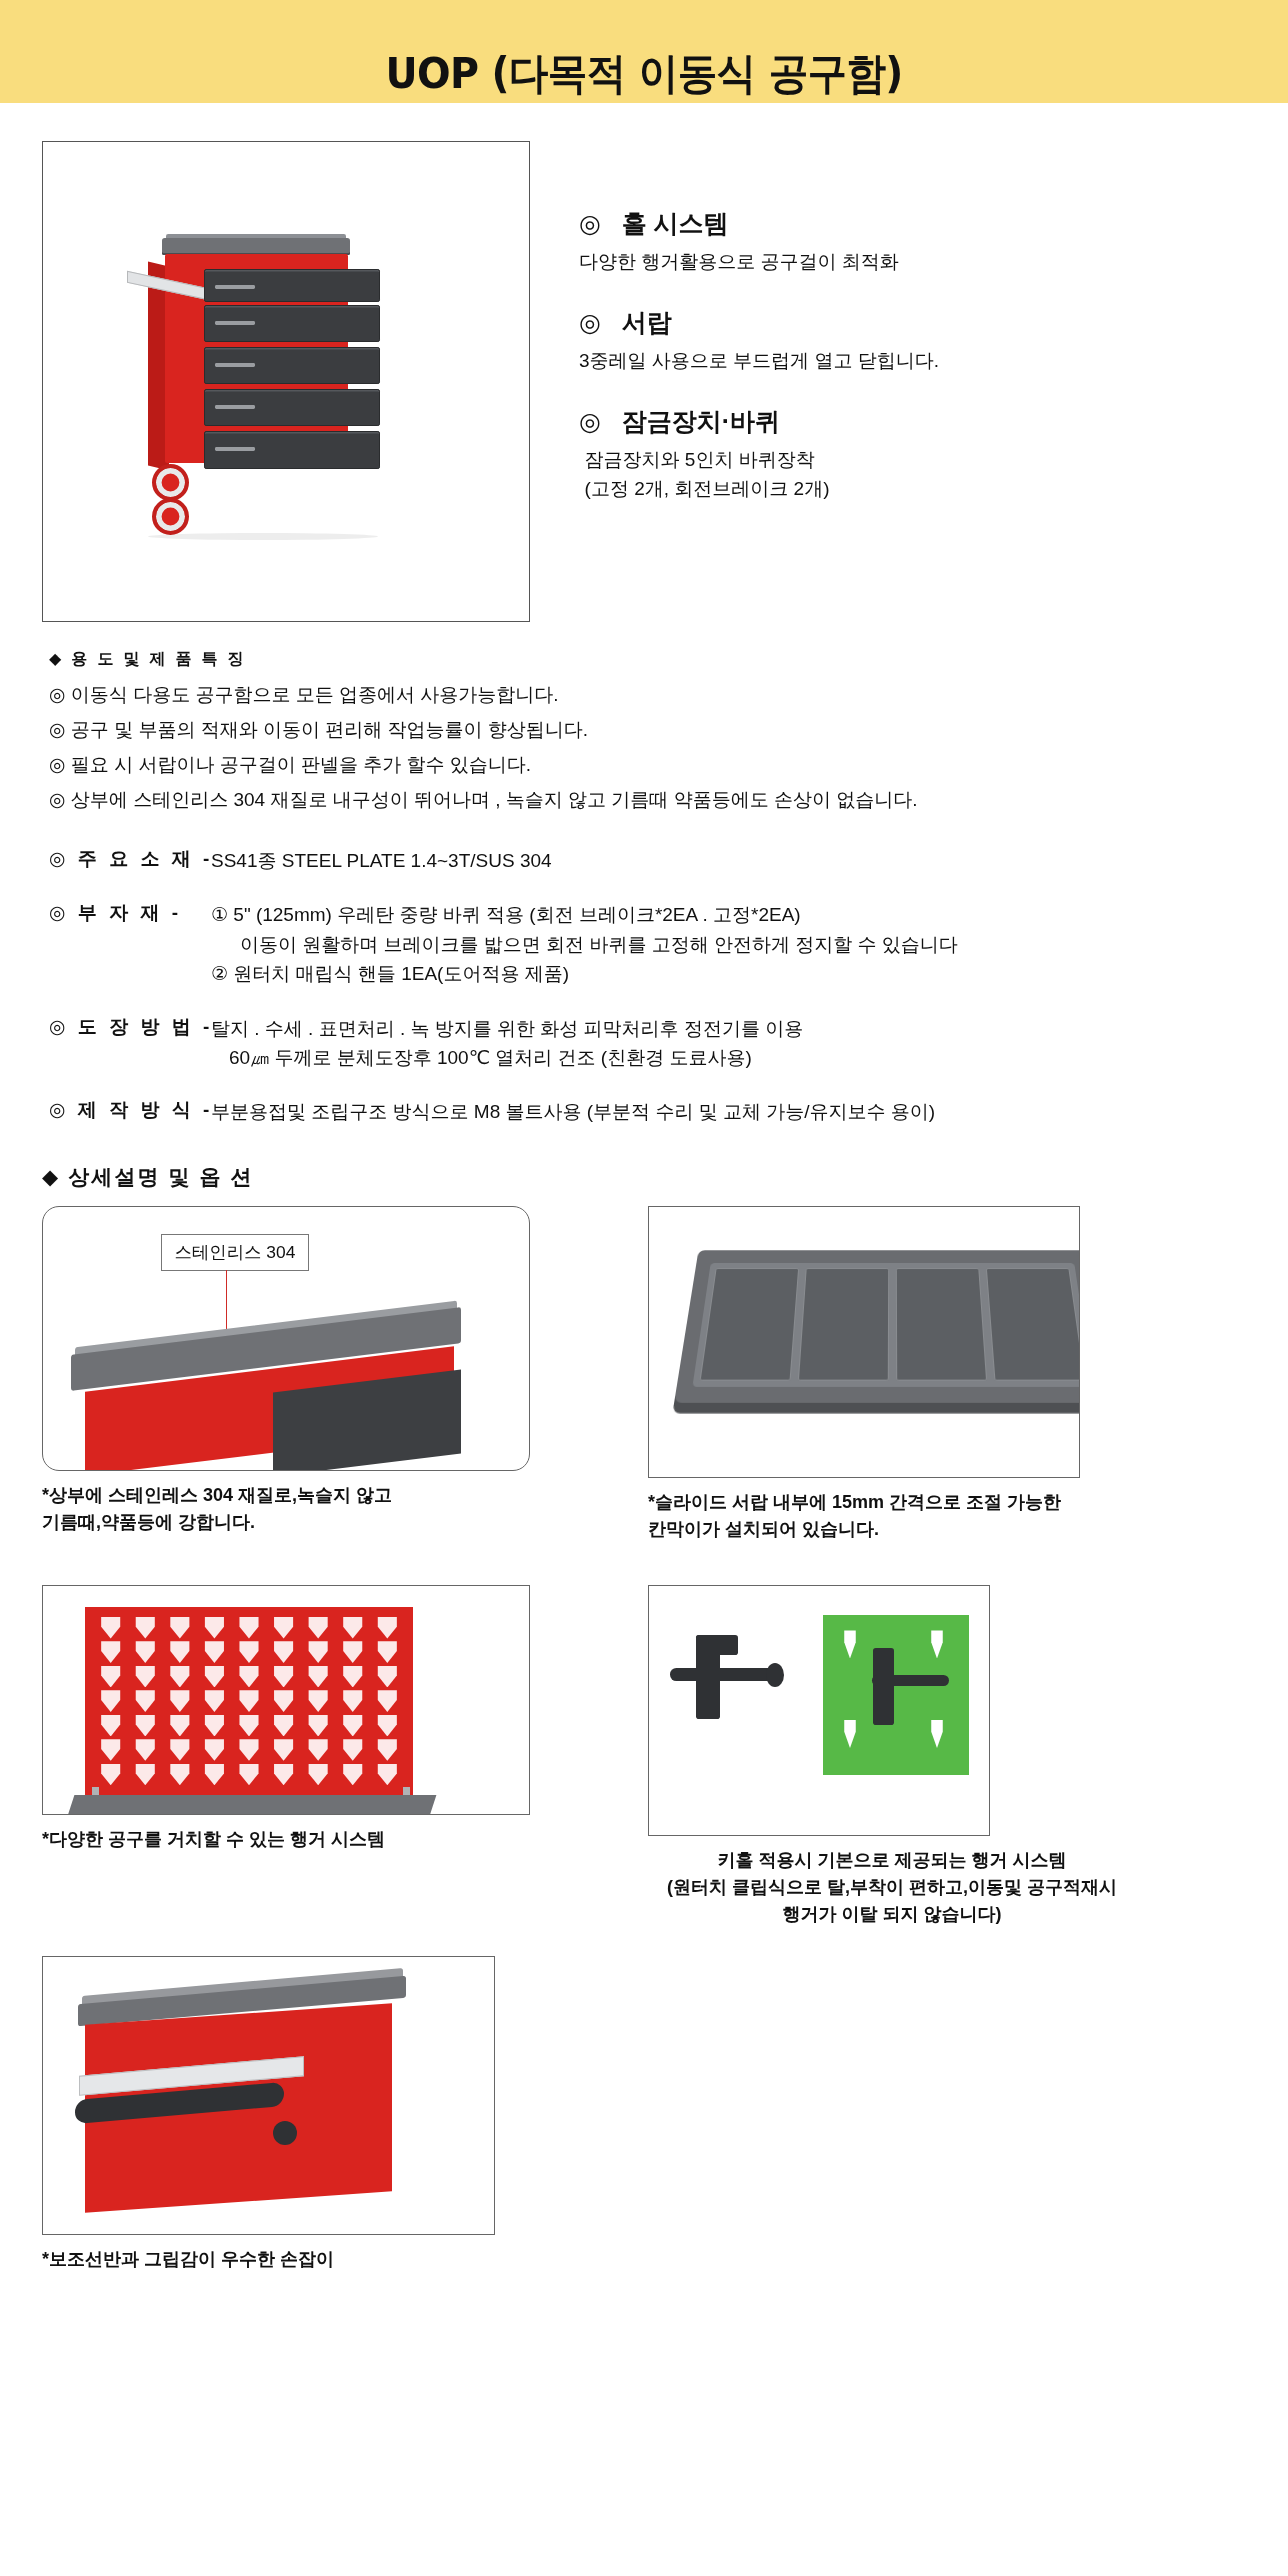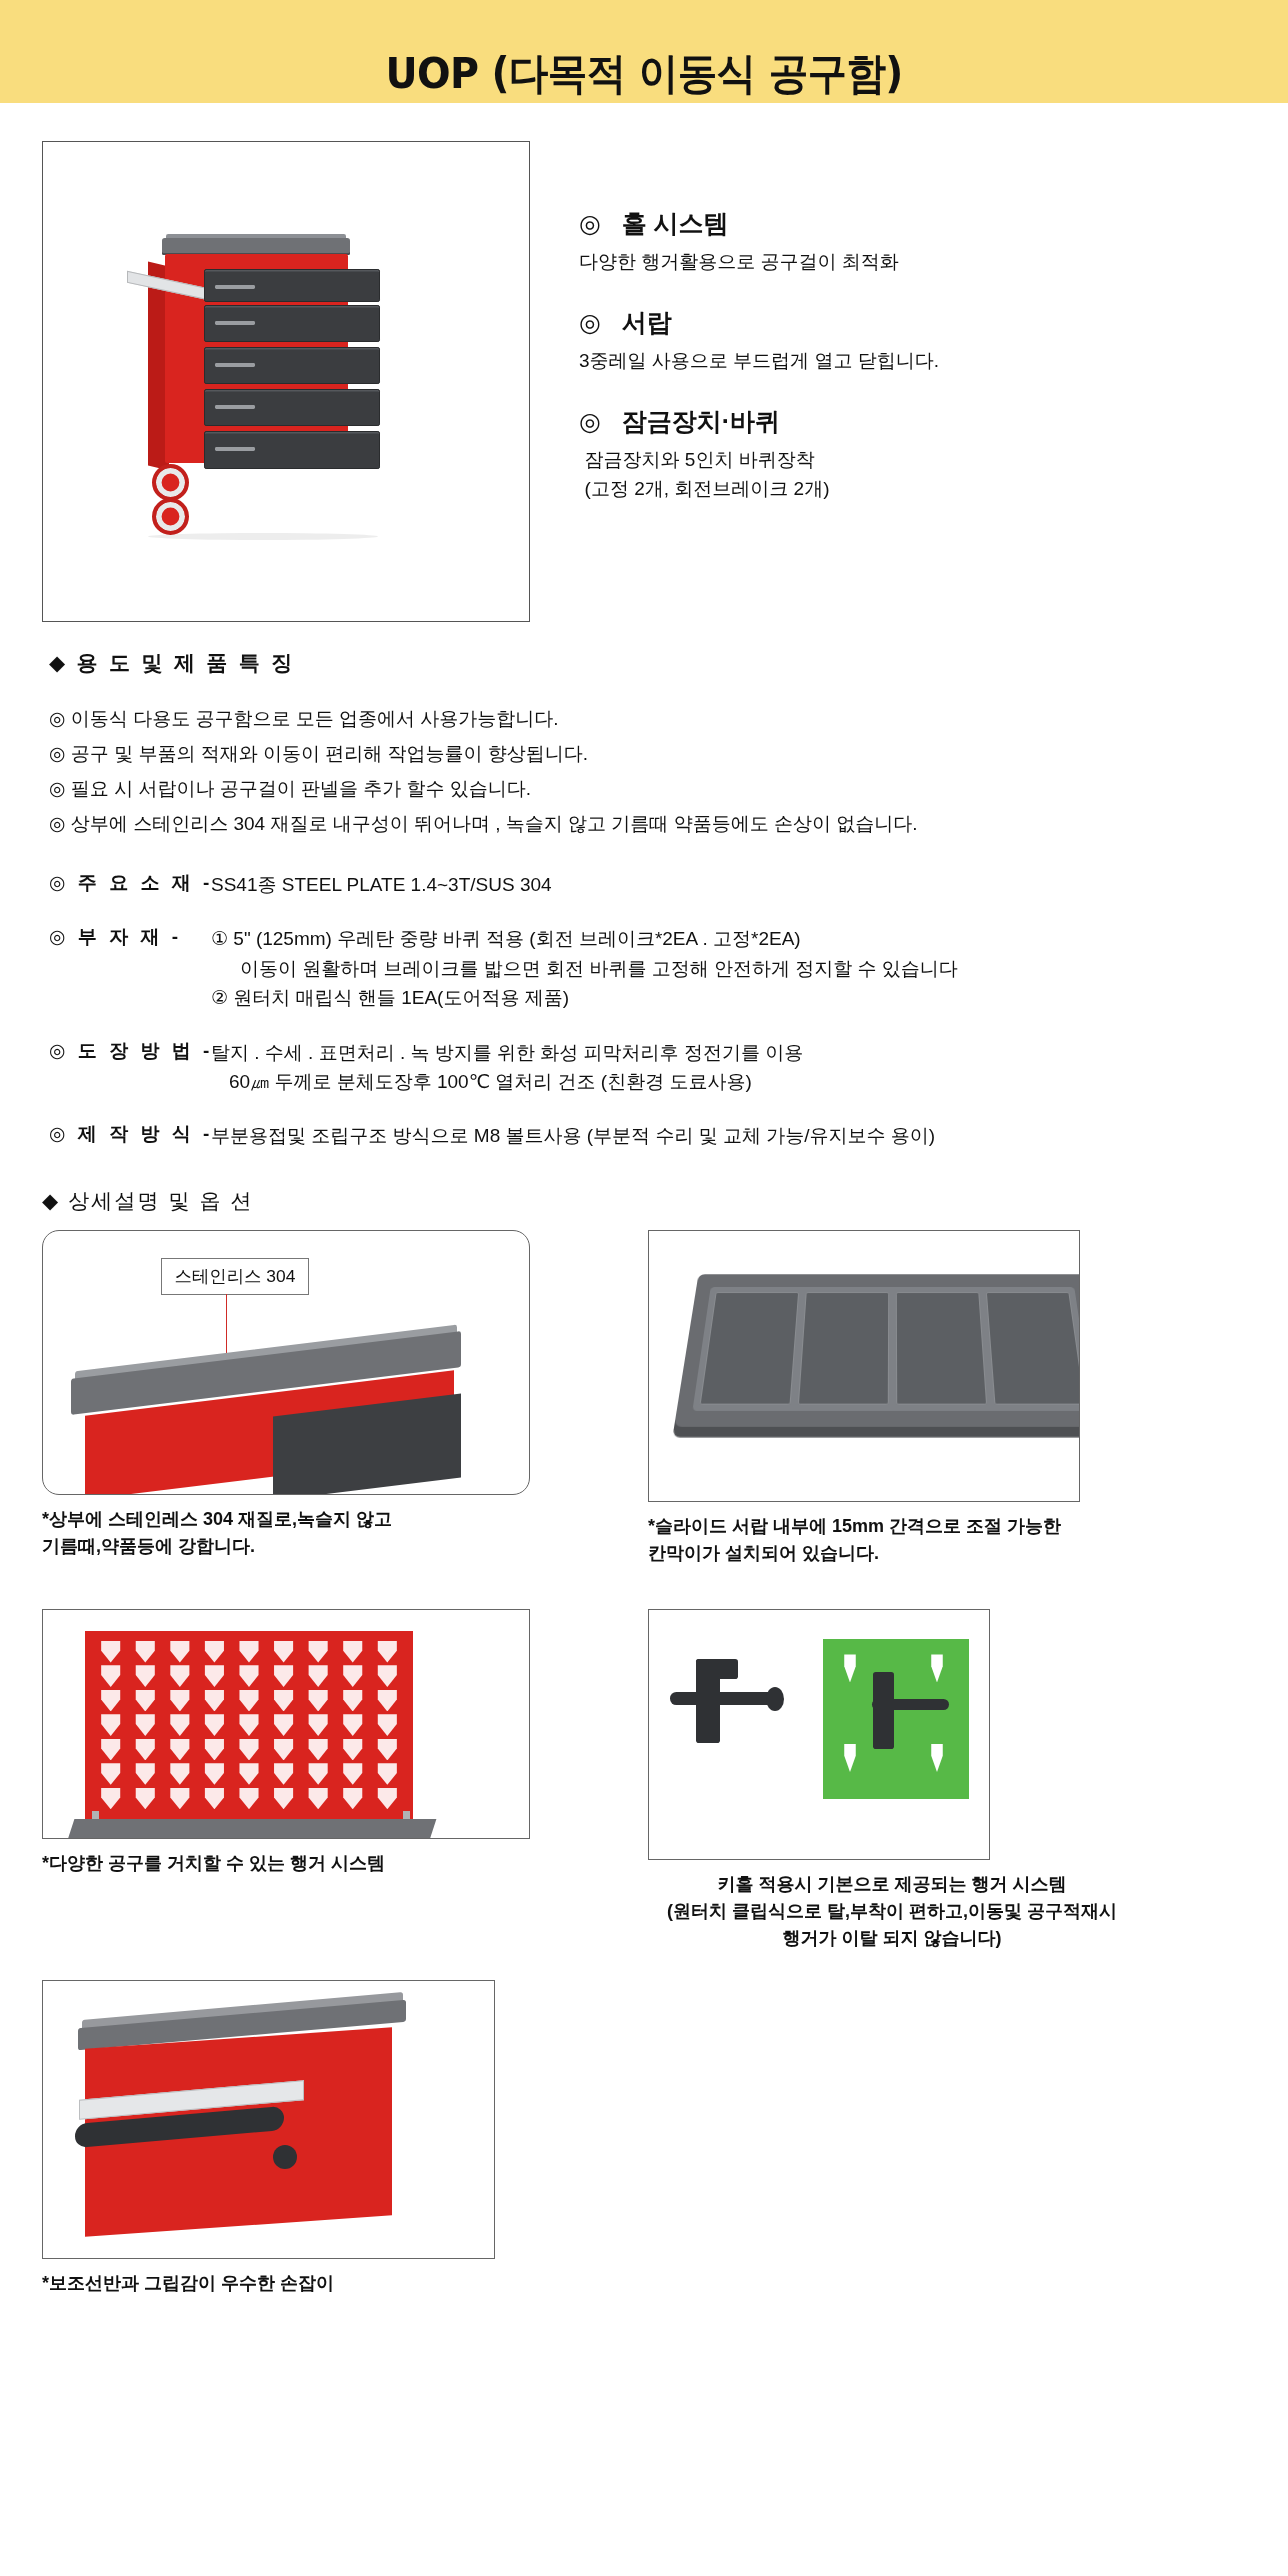--- a/index.html
+++ b/index.html
@@ -168,9 +168,9 @@
   }
   .usage-head {
     font-weight: bold;
-    font-size: 21px;
+    font-size: 16px;
     letter-spacing: 2.8px;
-    margin-bottom: 28px;
+    margin-bottom: 11px;
   }
   .usage-item {
     margin-bottom: 7.7px;

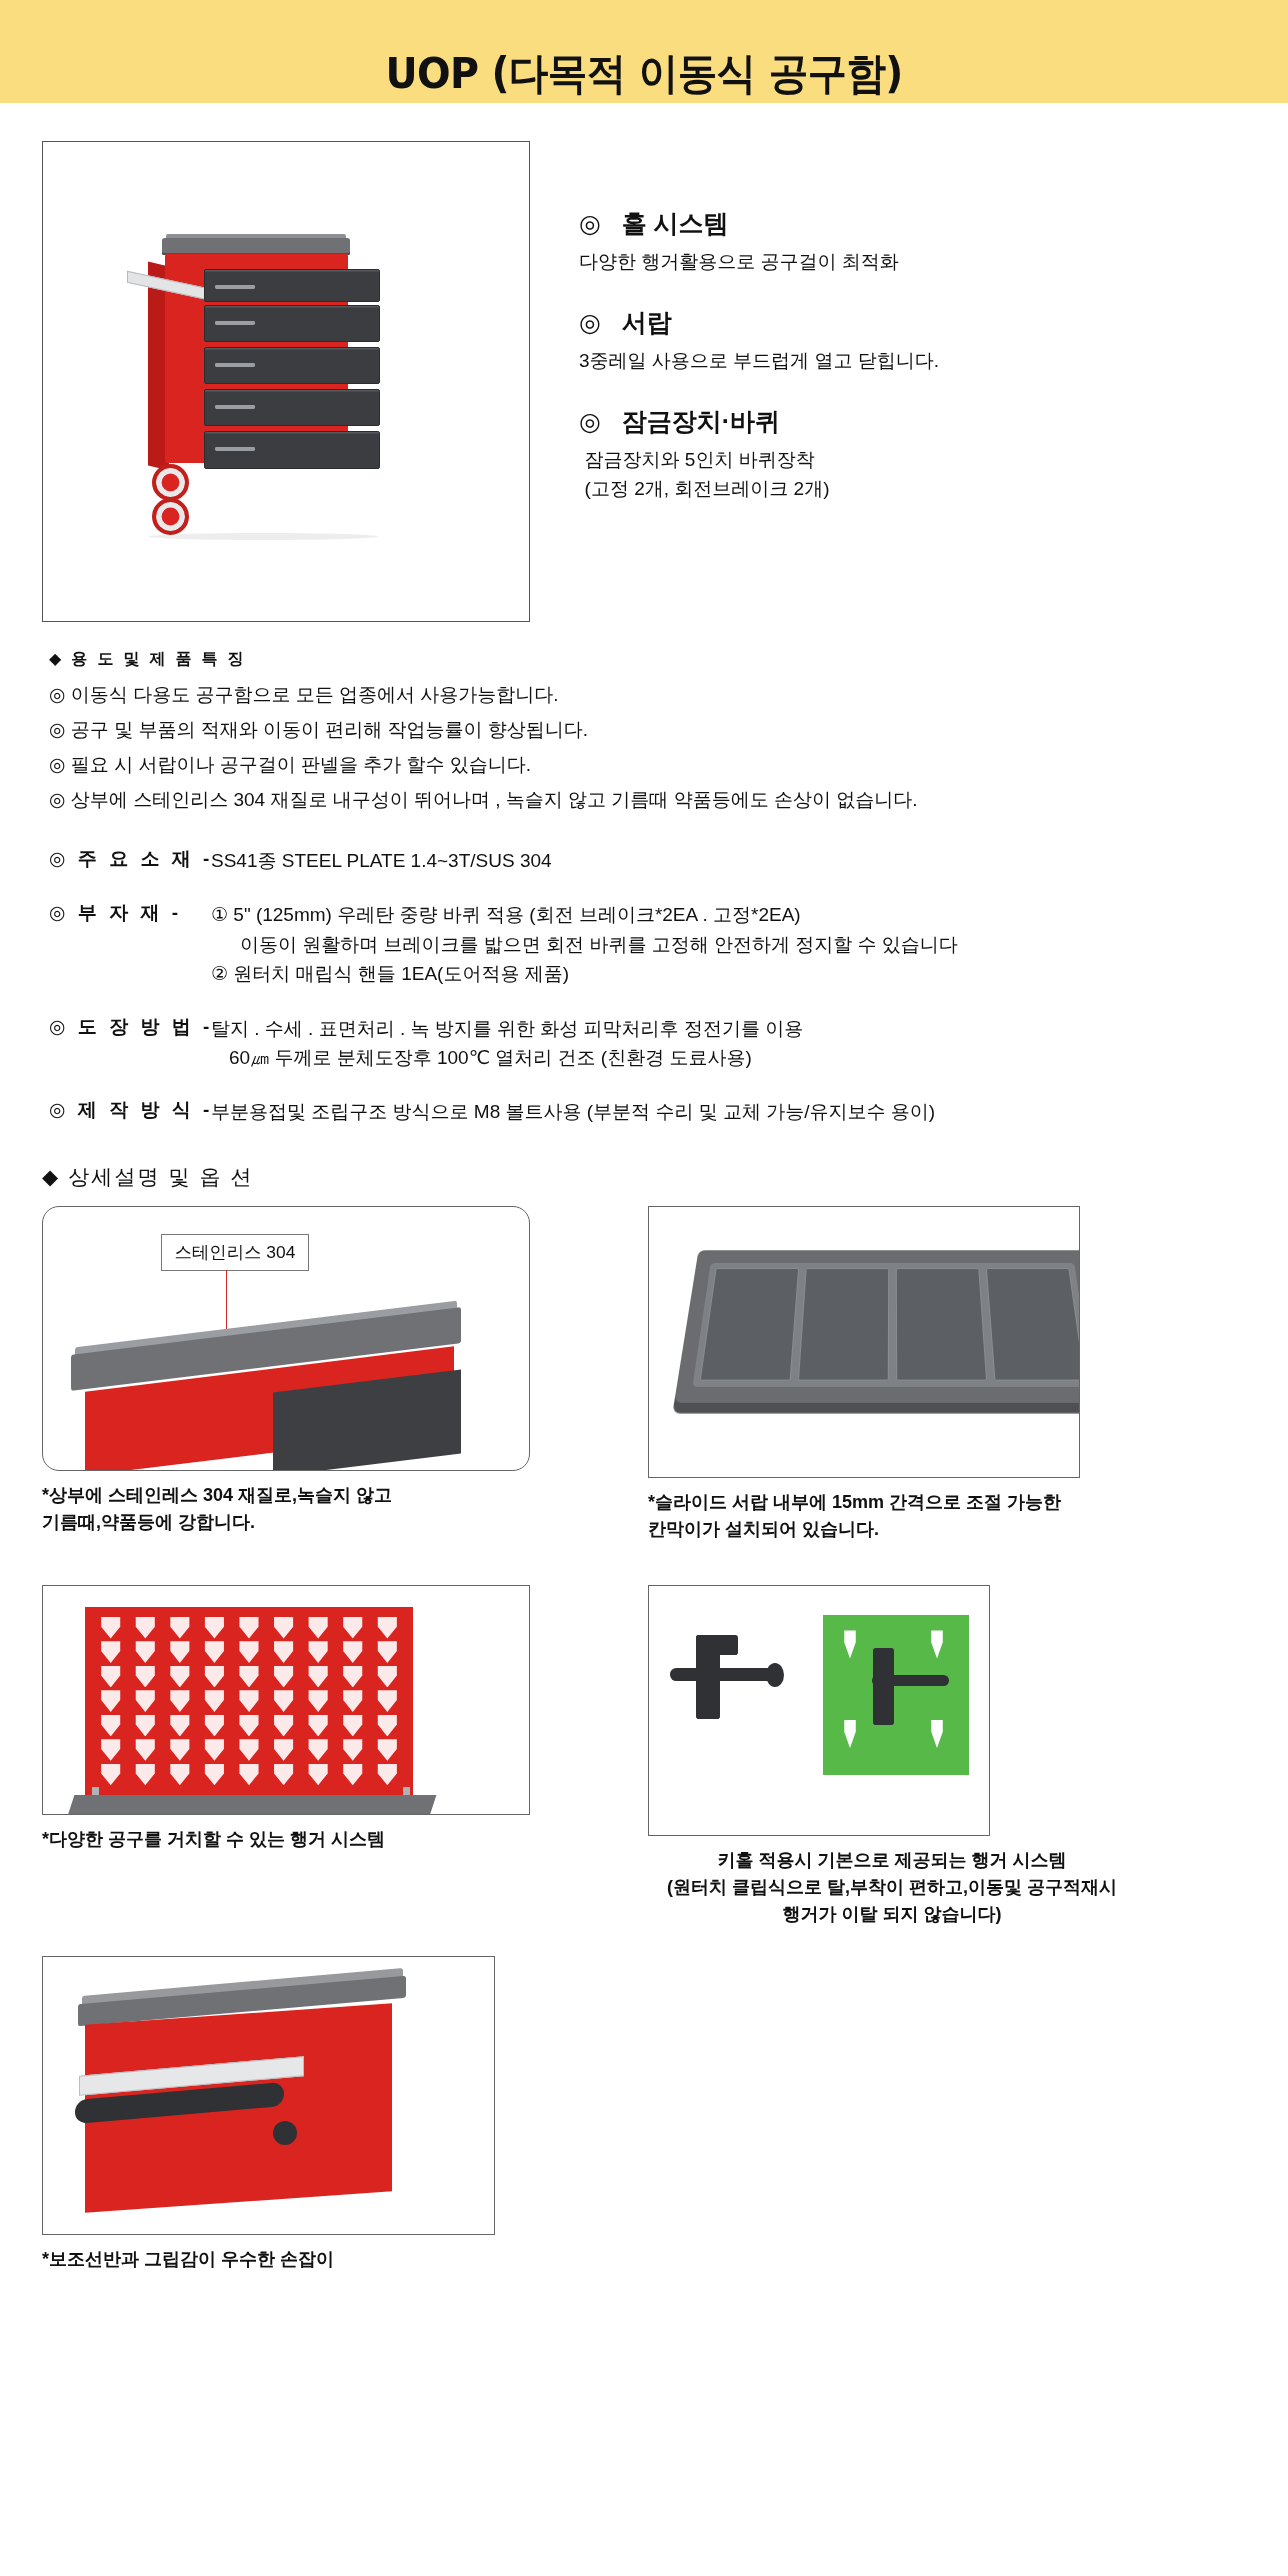--- a/index.html
+++ b/index.html
@@ -204,7 +204,7 @@
   .detail-head {
     margin: 36px 0 15.3px 42px;
     font-size: 21px;
-    font-weight: normal;
+    font-weight: bold;
     letter-spacing: 2.1px;
   }
 

